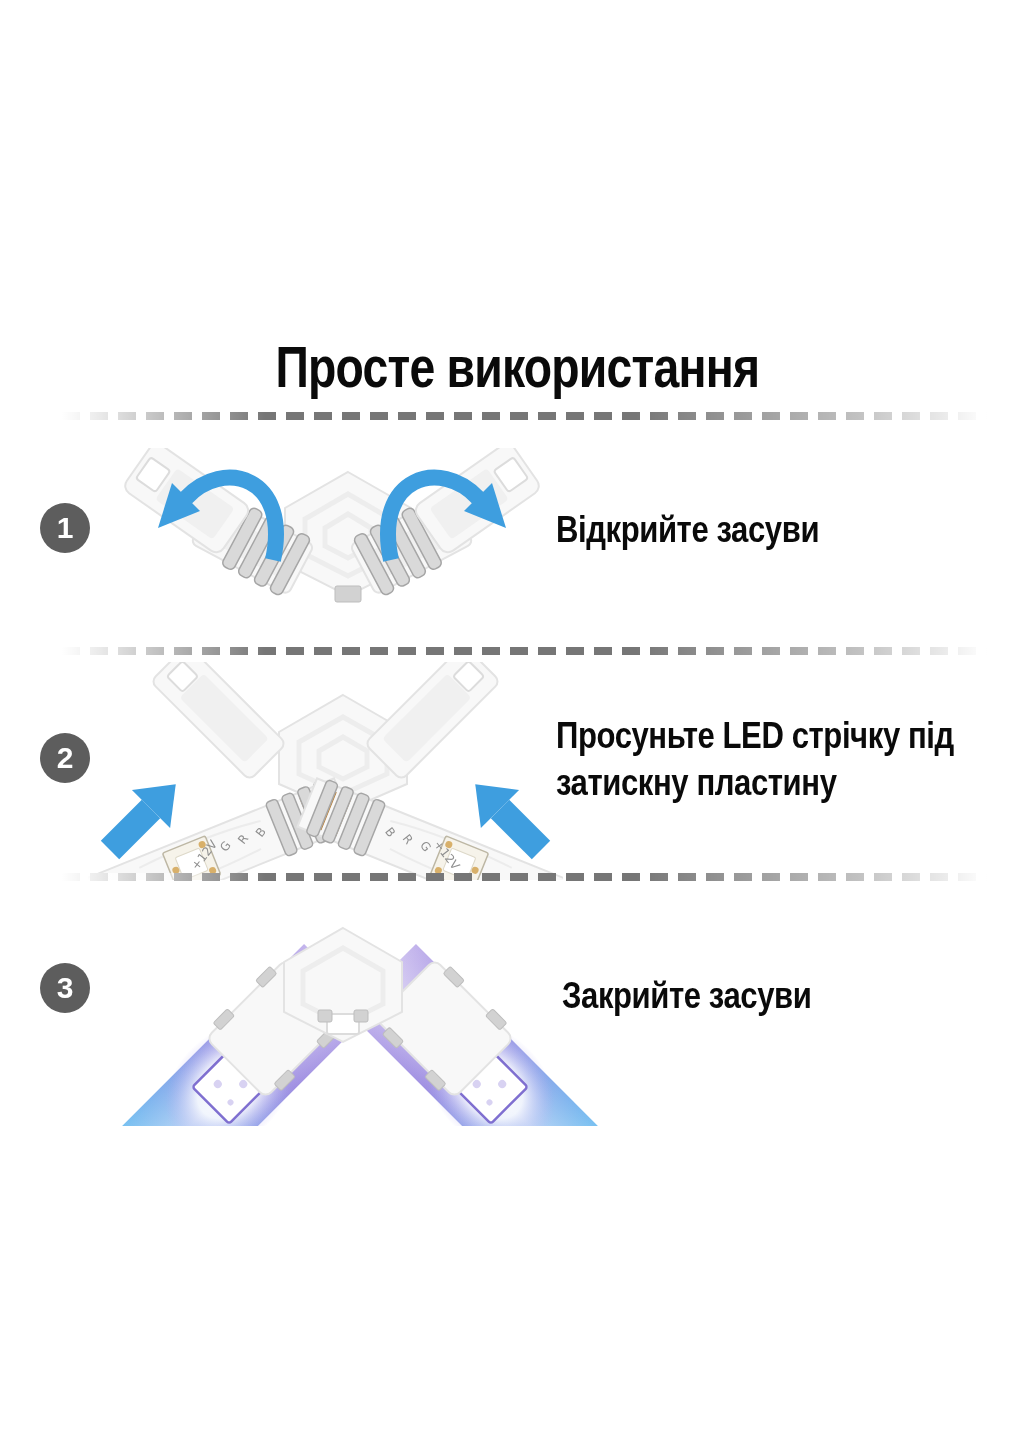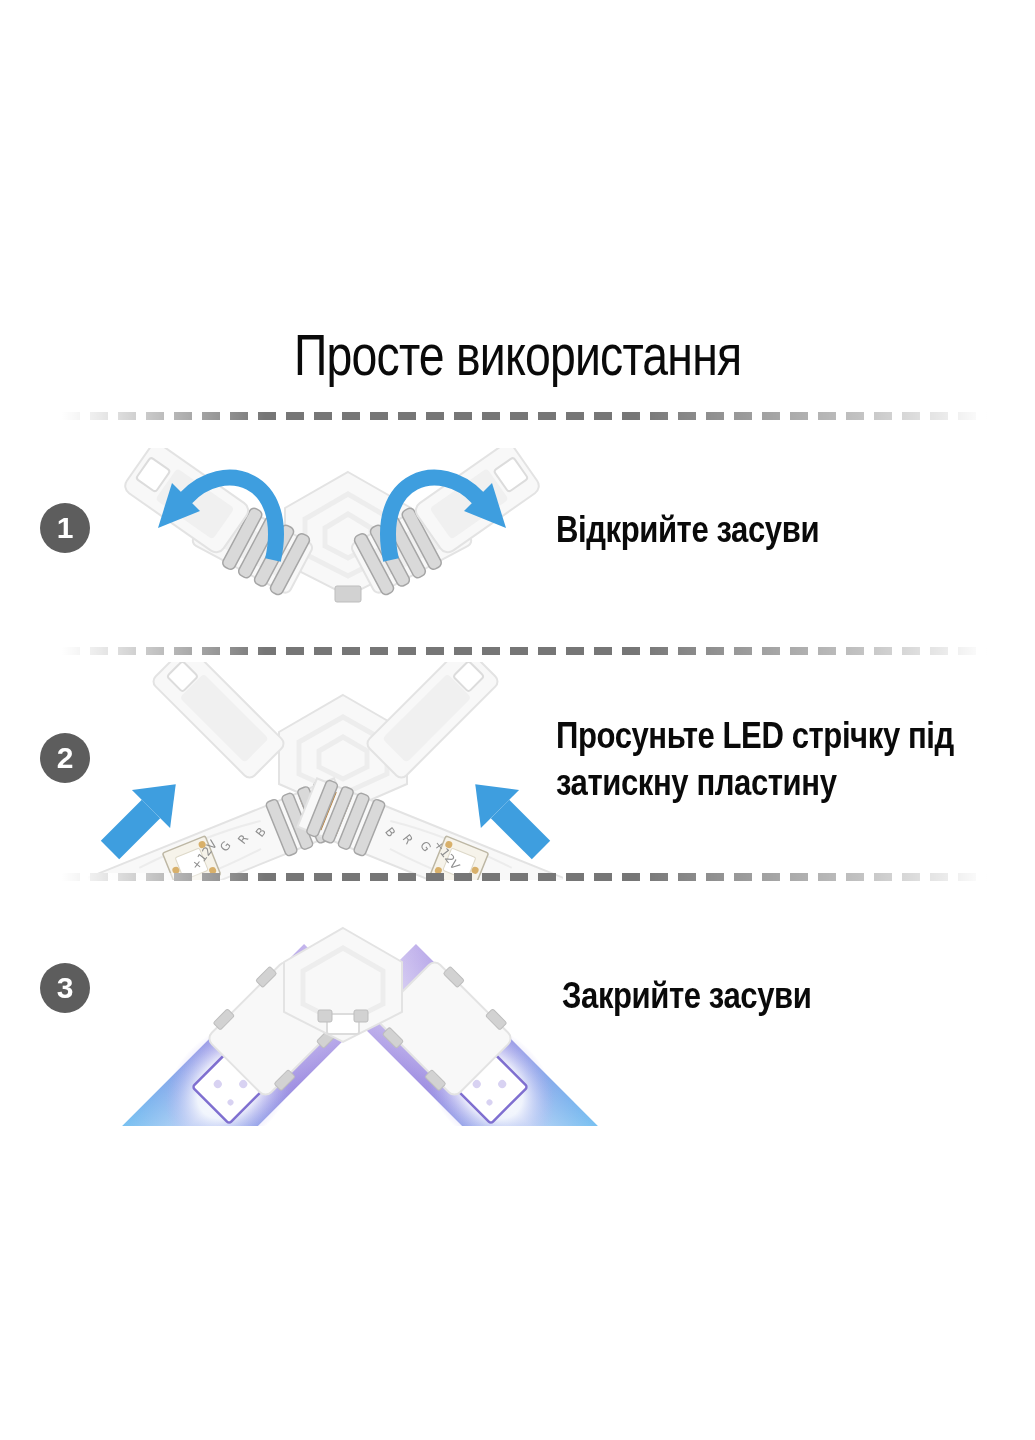--- a/index.html
+++ b/index.html
@@ -7,8 +7,8 @@
         font-family:"Liberation Sans","DejaVu Sans",sans-serif;}
 
   
-  .title{position:absolute;top:322px;left:0;width:1035px;text-align:center;
-         font-size:58px;line-height:66px;font-weight:normal;color:#0a0a0a;white-space:nowrap;}
+  .title{position:absolute;top:334px;left:0;width:1035px;text-align:center;
+         font-size:58px;line-height:66px;font-weight:bold;color:#0a0a0a;white-space:nowrap;}
   .title .squeeze{display:inline-block;transform:scaleX(0.80);transform-origin:center;
                   letter-spacing:-1px;}
 

